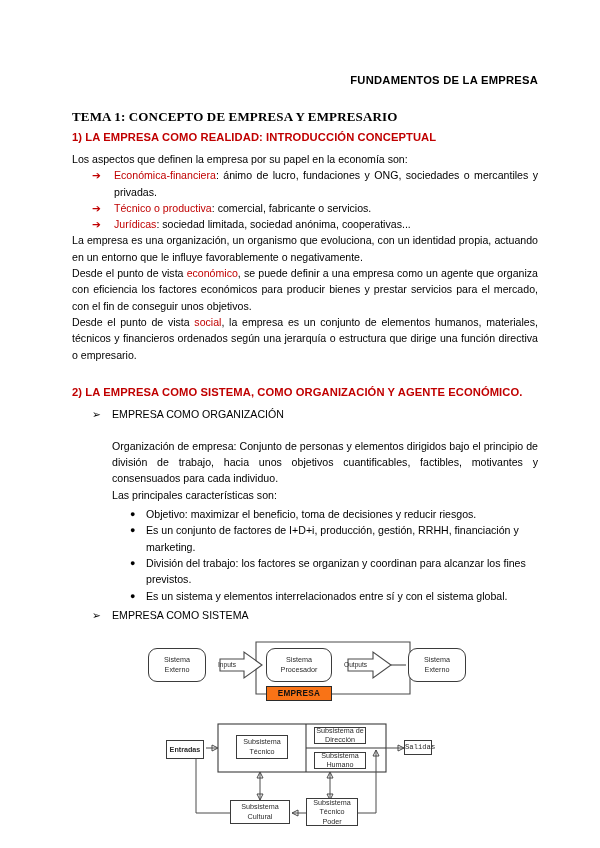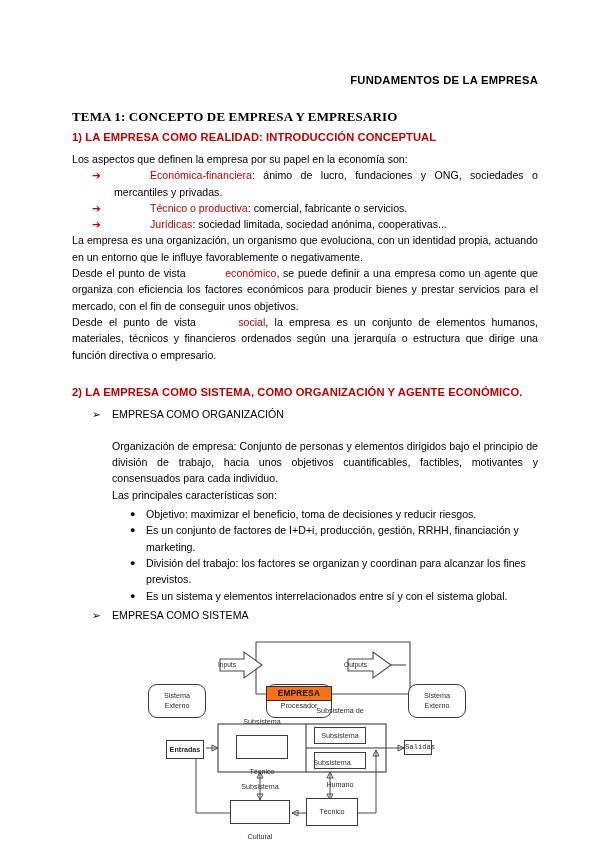--- a/index.html
+++ b/index.html
@@ -54,7 +54,7 @@
   }
   p.body.nojust { text-align: left; }
 
-  .red { color: #C00000; margin-left: 36px; }
+  .red { color: #C00000; }
 
   
   ul.arrow-list {

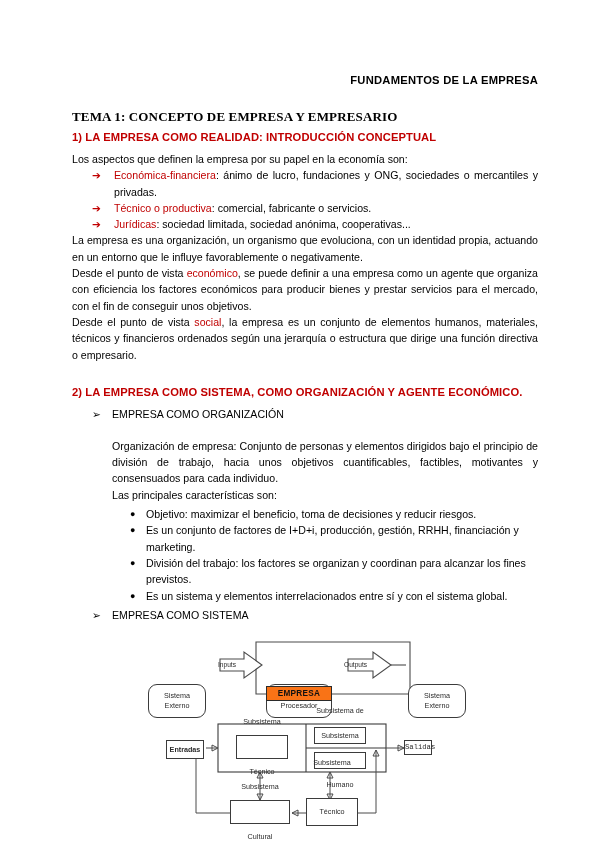--- a/index.html
+++ b/index.html
@@ -145,7 +145,6 @@
     flex-direction: column;
     justify-content: center;
     box-sizing: border-box;
-    margin-top: 36px;
   }
   .sqbox {
     position: absolute;

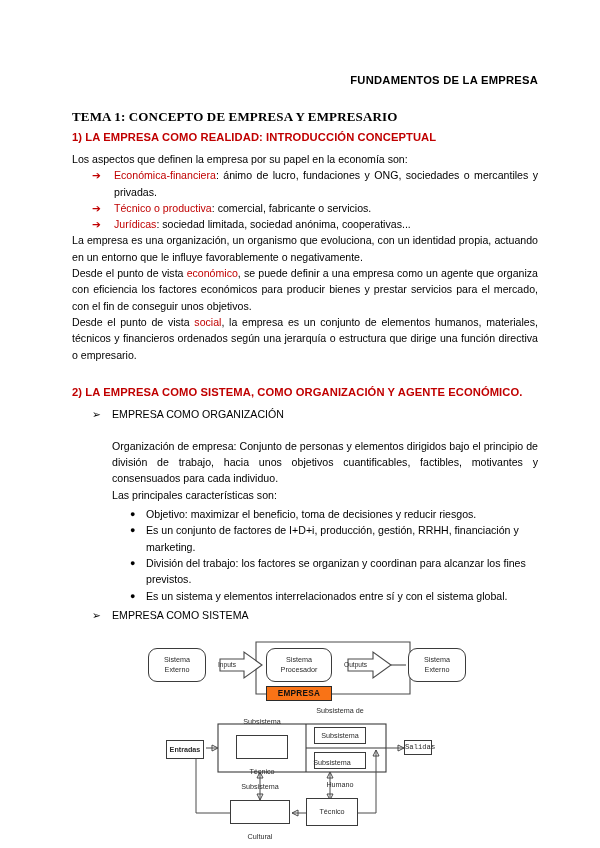--- a/index.html
+++ b/index.html
@@ -158,7 +158,6 @@
     font-size: 7.2px;
     line-height: 9.4px;
     color: #2b2b2b;
-    gap: 40px;
   }
   .empresa-box {
     position: absolute;

